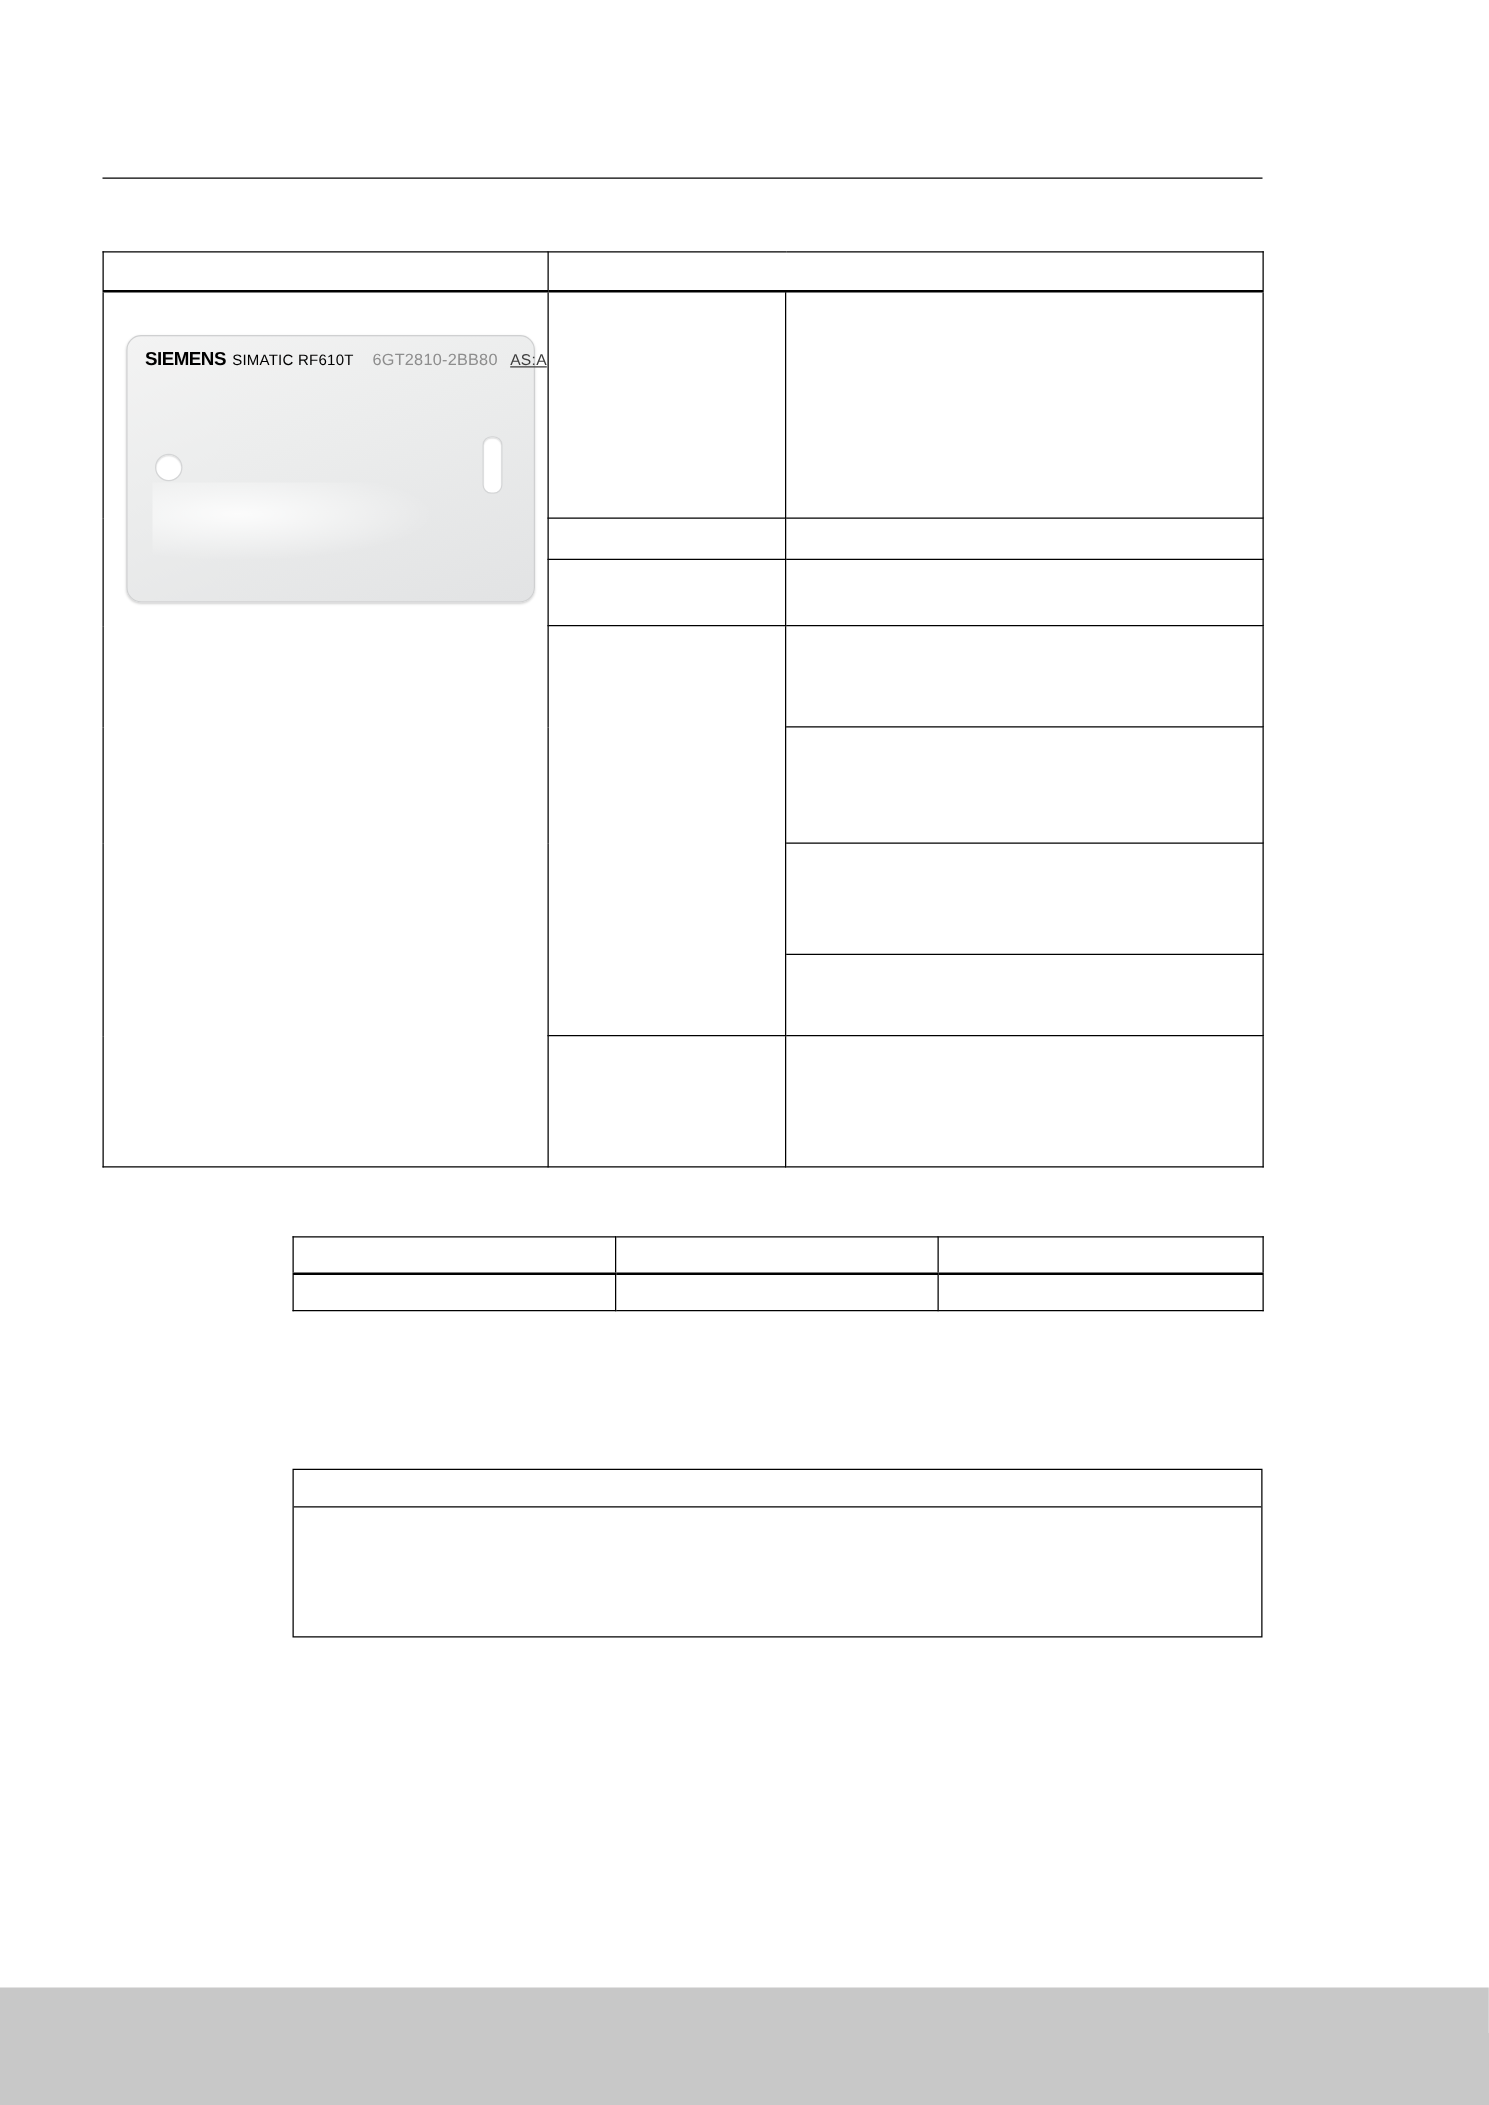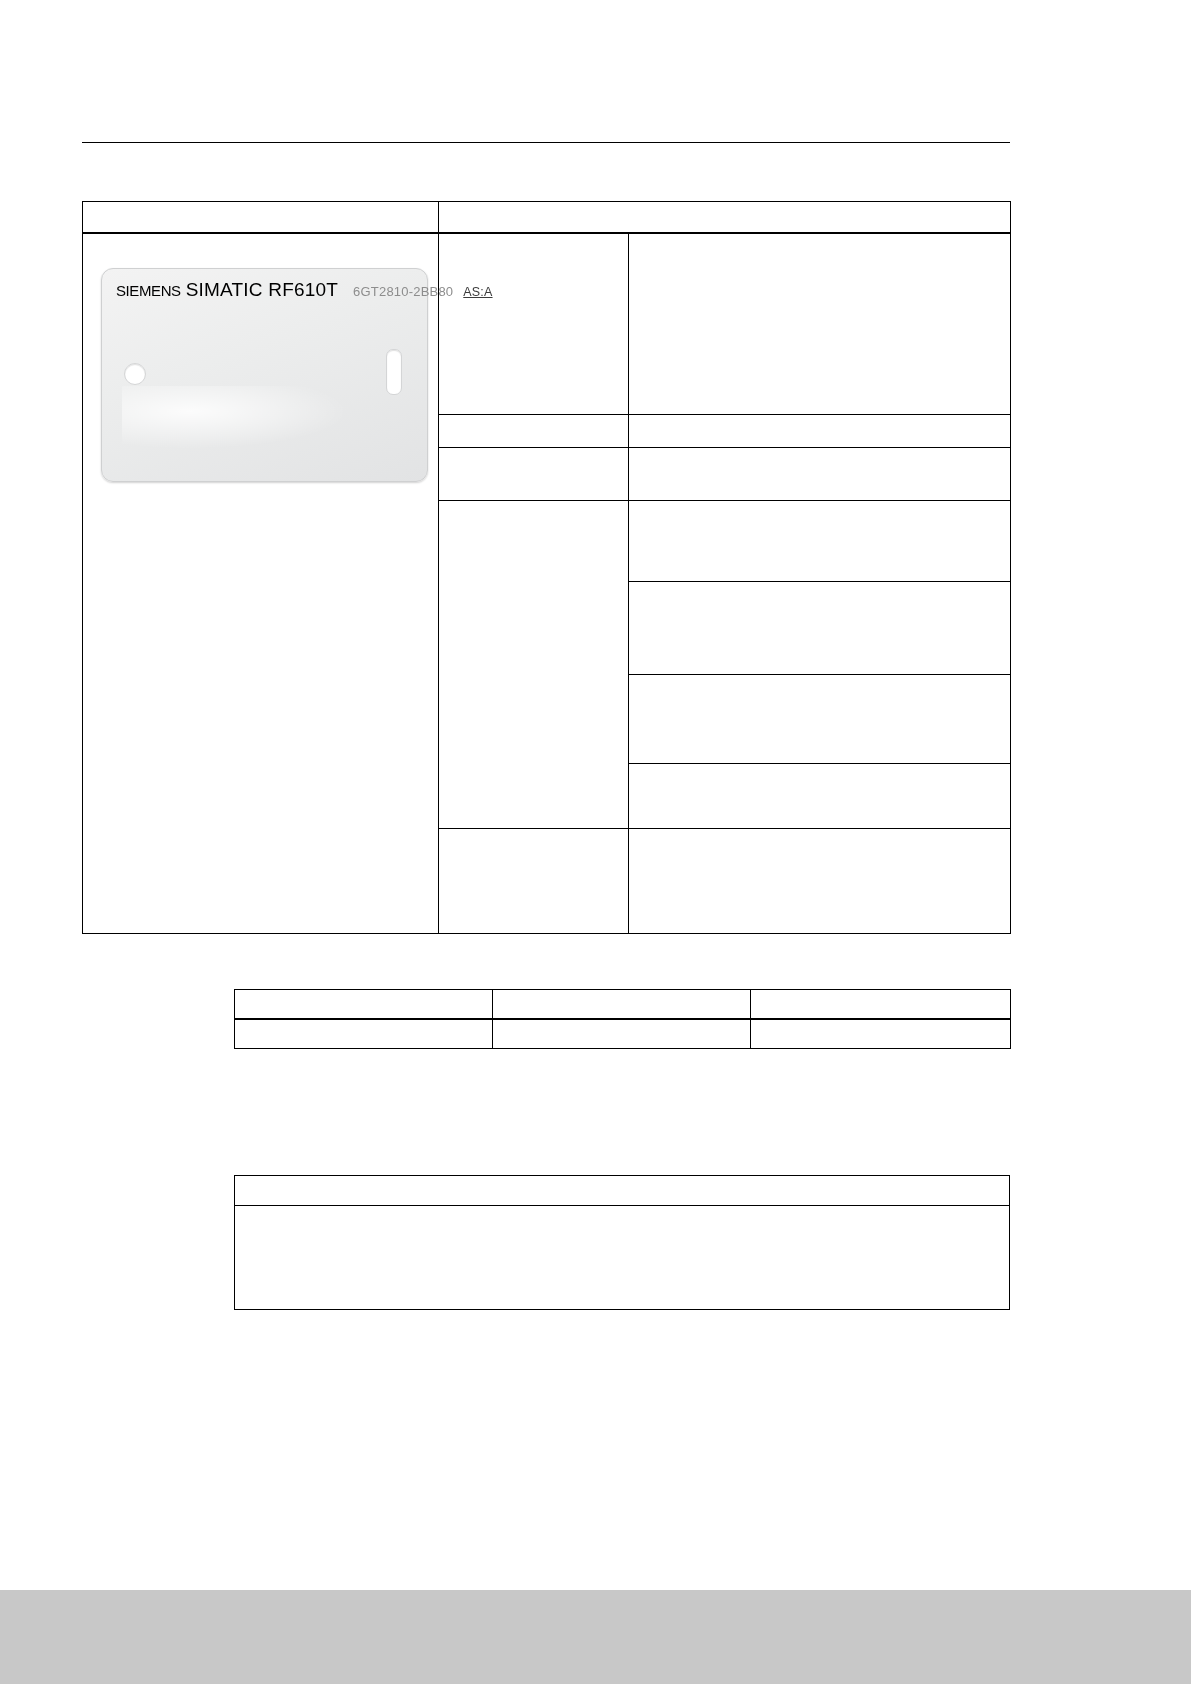--- a/index.html
+++ b/index.html
@@ -96,7 +96,7 @@
     letter-spacing: 0.2px;
   }
   .tag-brand {
-    font-weight: normal;
+    font-weight: bold;
     font-size: 15px;
     letter-spacing: -0.4px;
   }

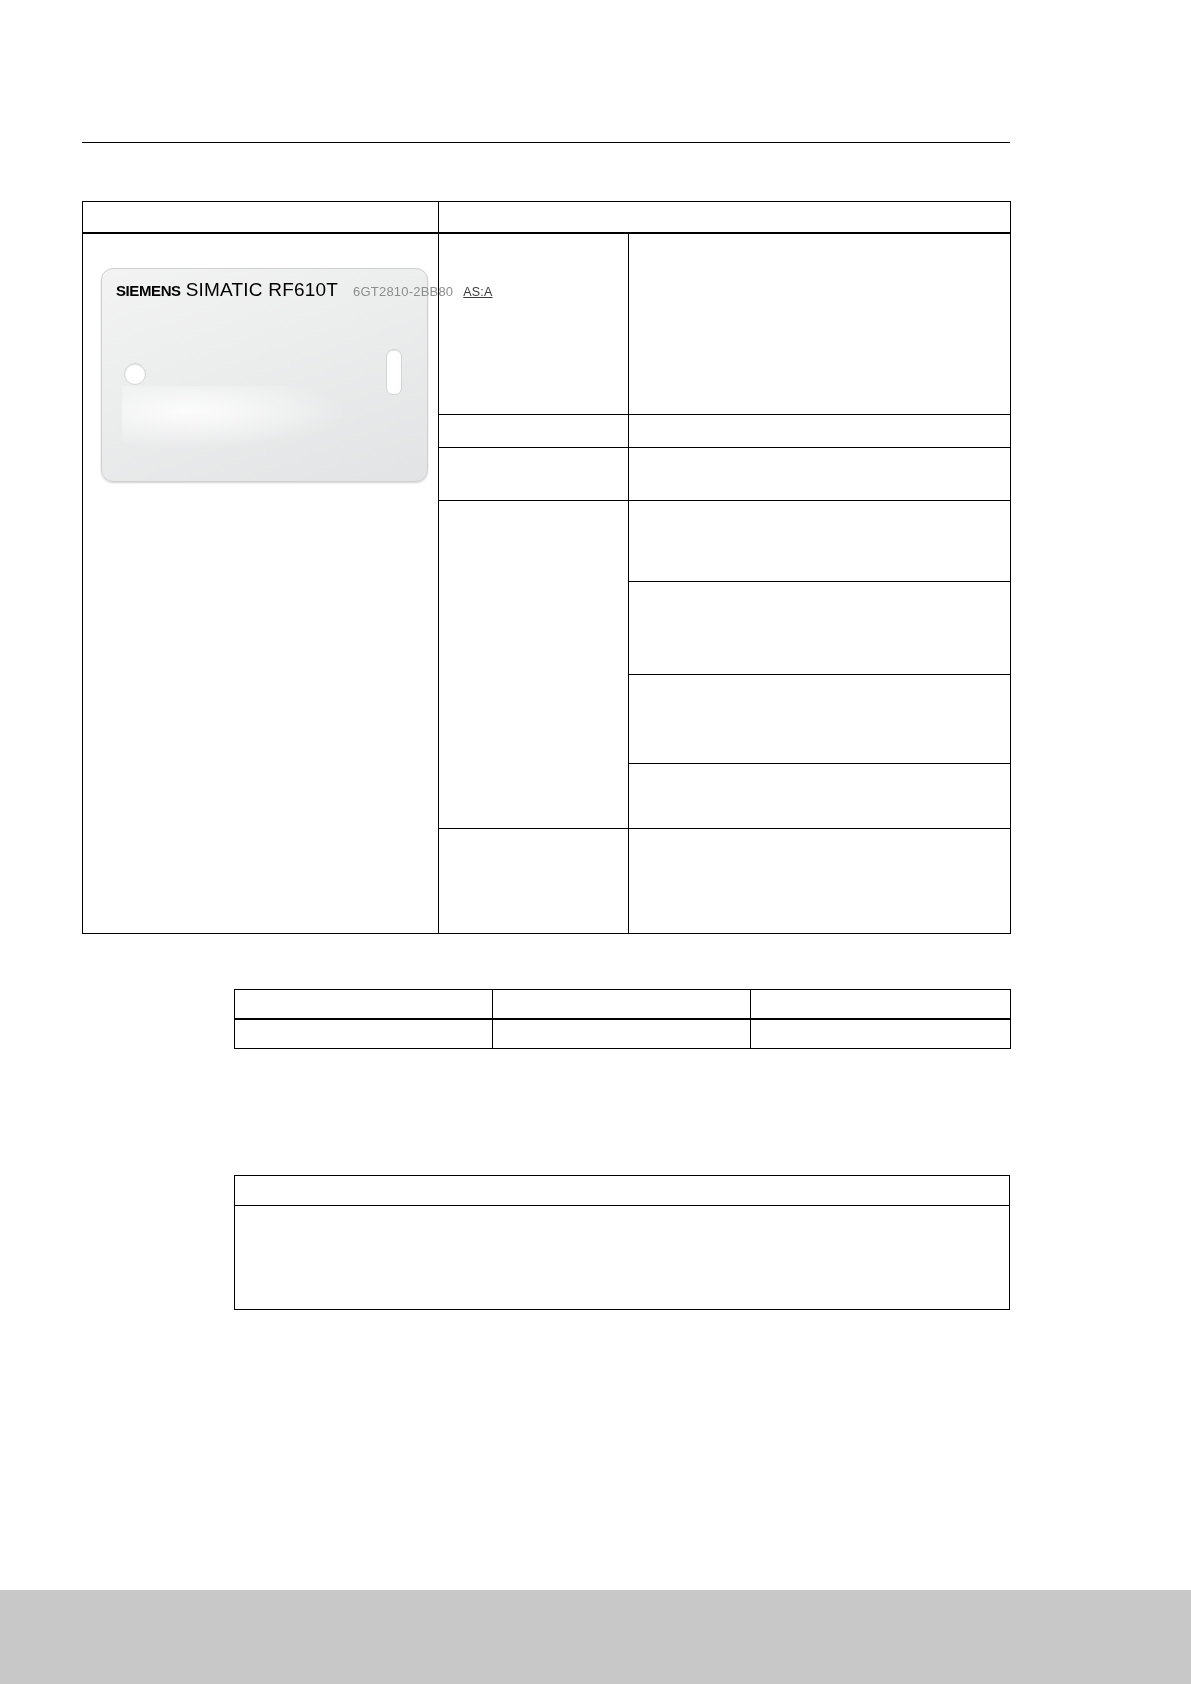--- a/index.html
+++ b/index.html
@@ -101,7 +101,7 @@
     letter-spacing: -0.4px;
   }
   .tag-type {
-    font-size: 19px;
+    font-size: 12px;
     margin-left: 5px;
   }
   .tag-order {

